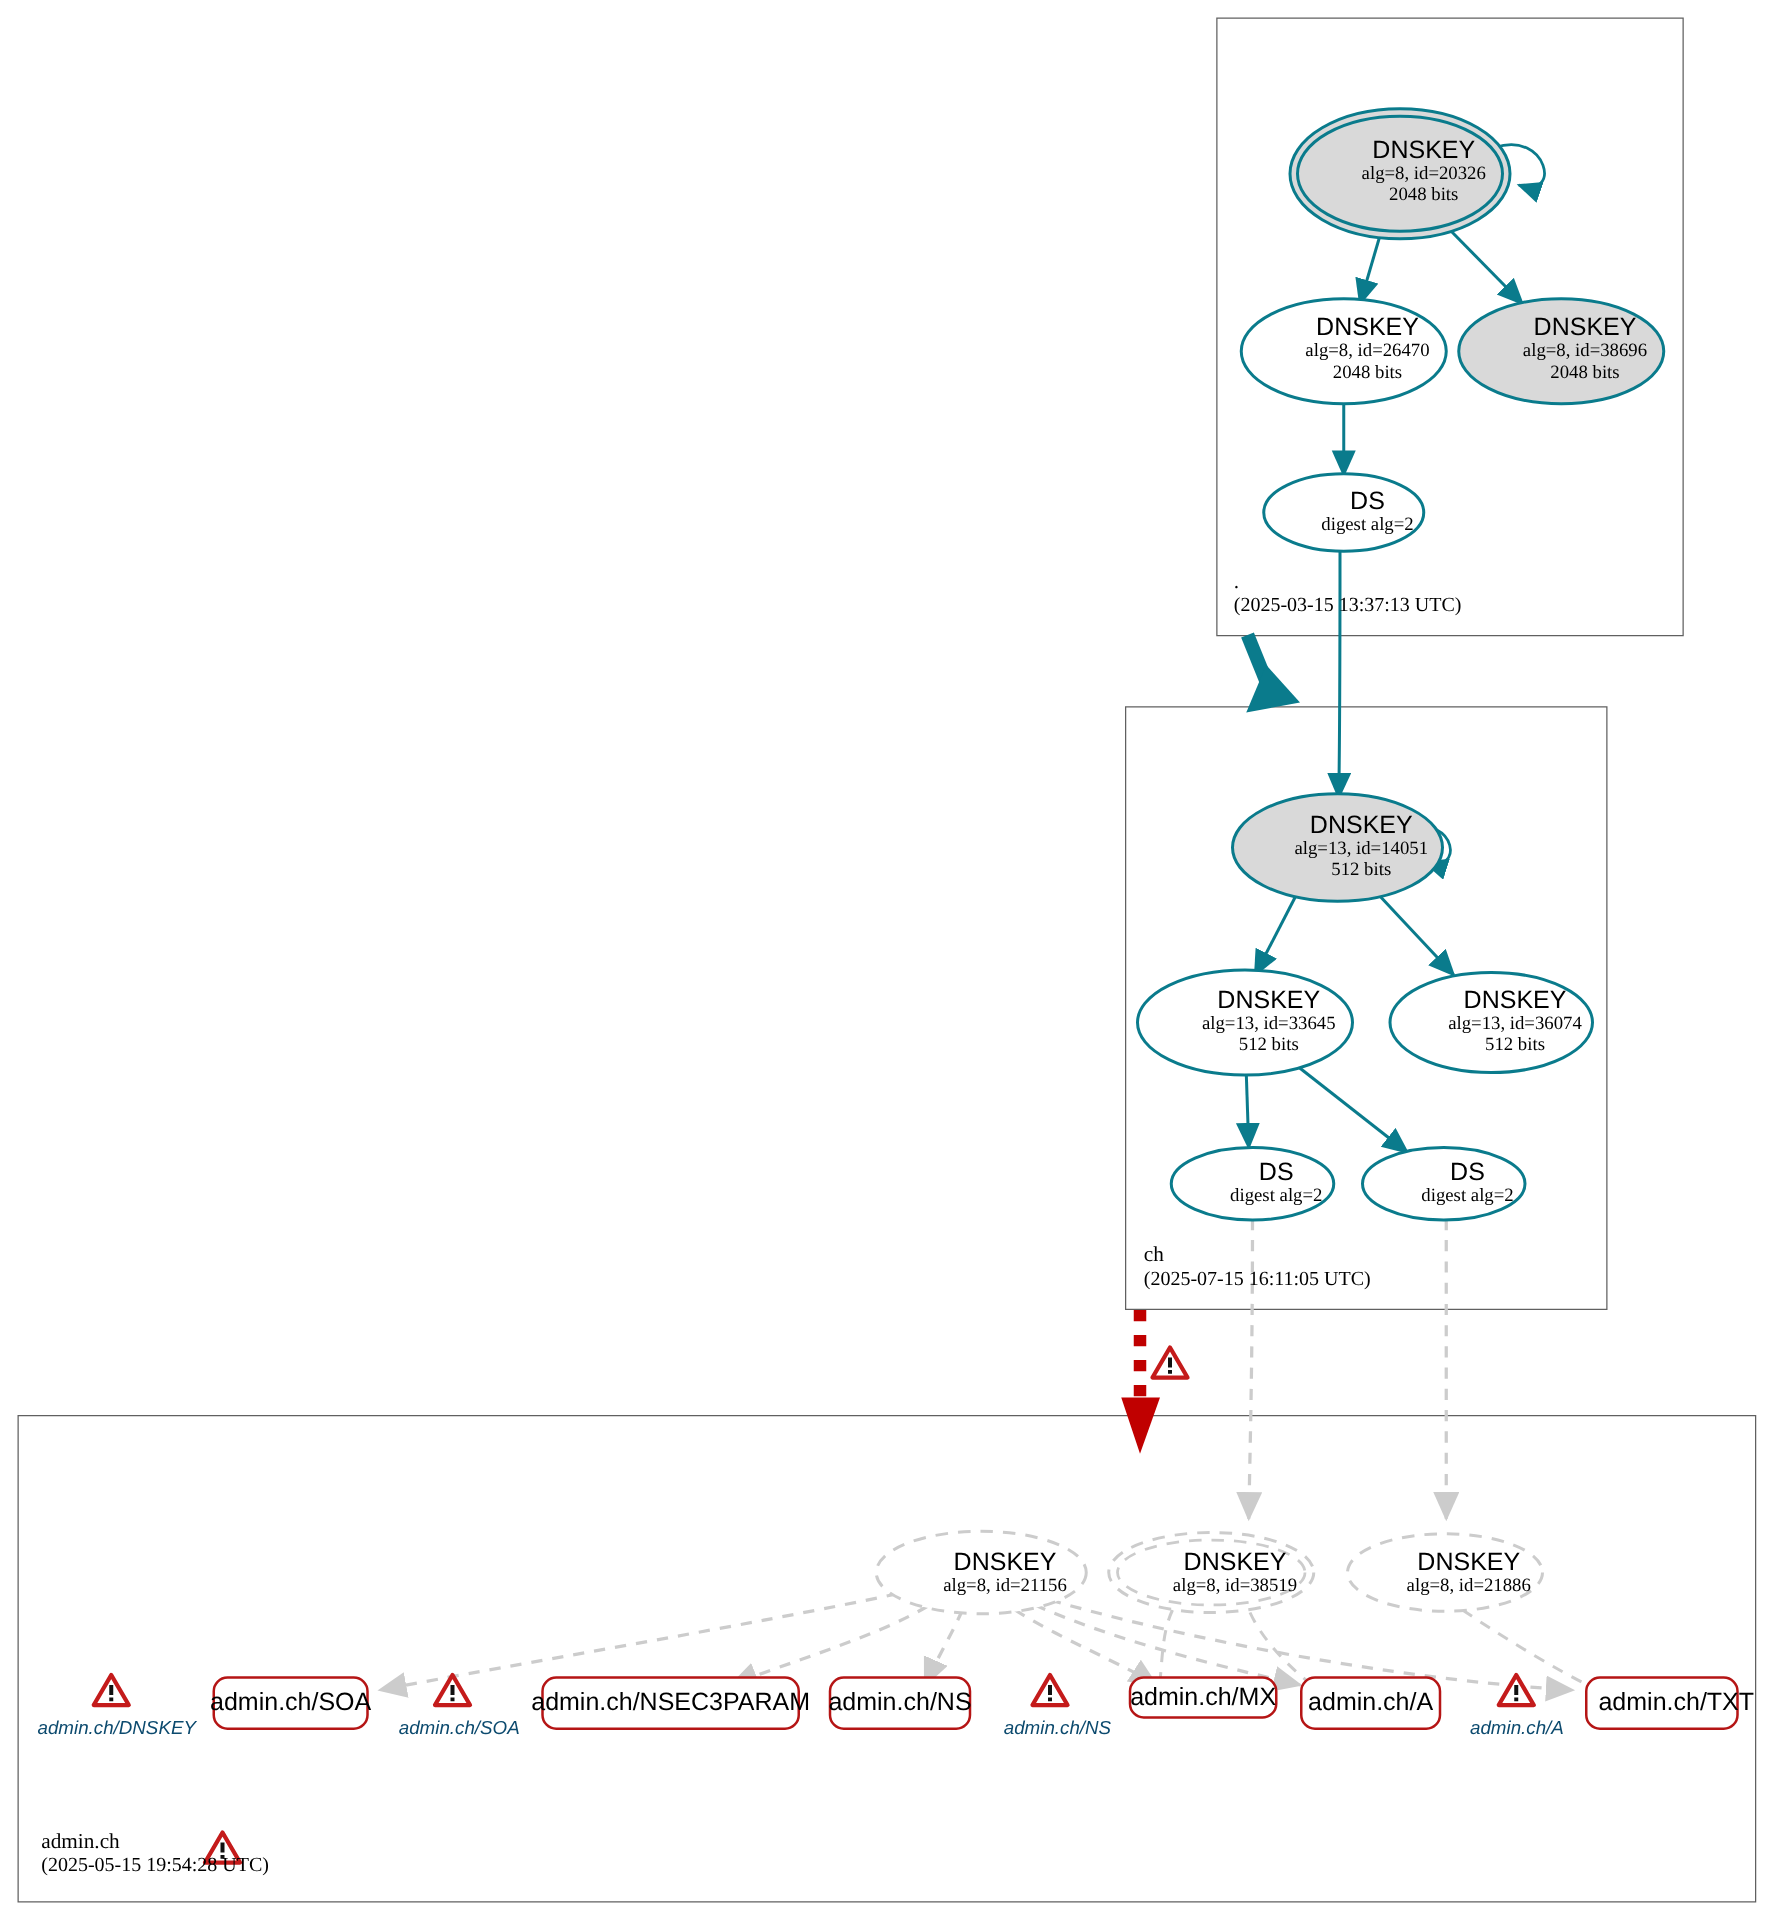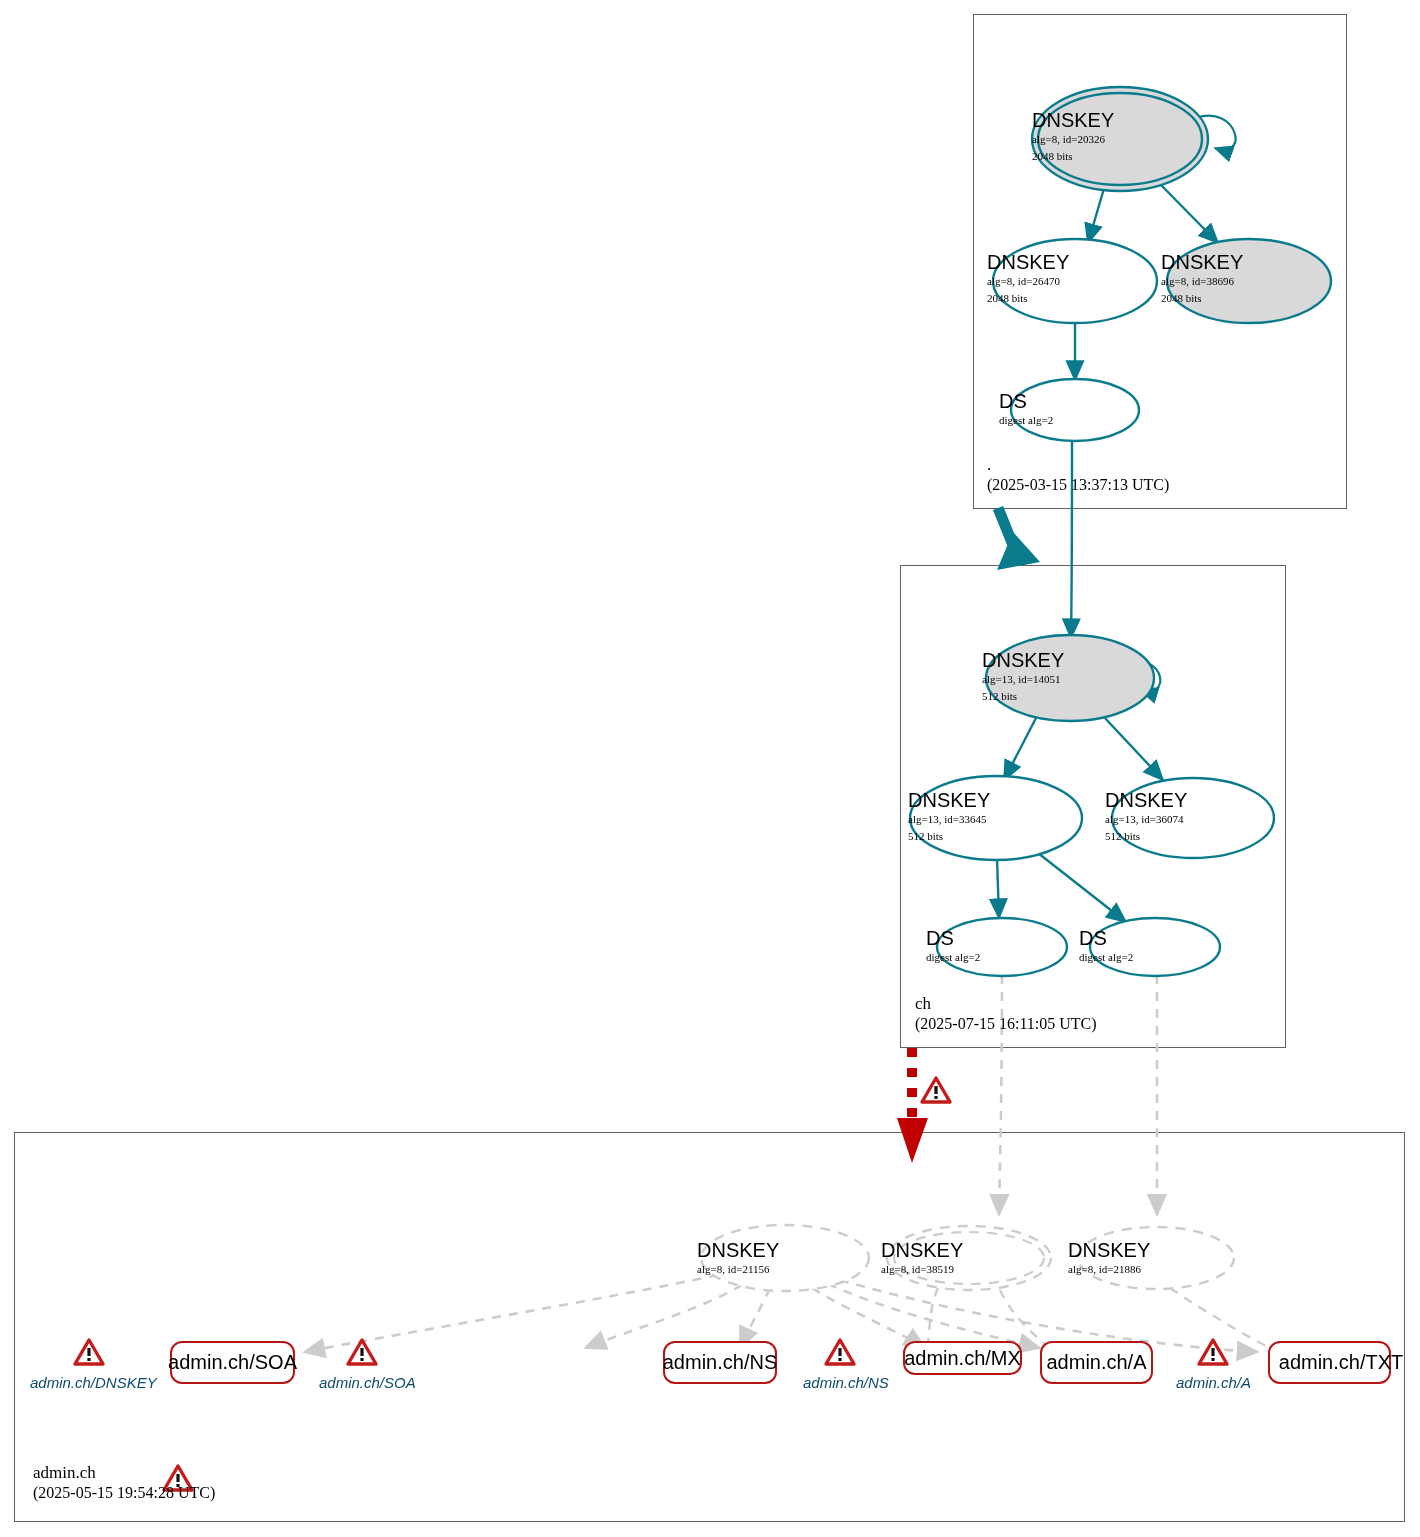--- a/index.html
+++ b/index.html
@@ -10,7 +10,7 @@
   .zonelabel{position:absolute;font-family:"Liberation Serif", serif;color:#000;}
   .zonelabel .zname{font-size:17px;line-height:20px;}
   .zonelabel .zdate{font-size:16px;line-height:20px;}
-  .node{position:absolute;}
+  .node{position:absolute;text-align:center;padding-left:19px;}
   .t1{font-family:"Liberation Sans", sans-serif;font-size:20px;line-height:21px;color:#000;}
   .t2{font-family:"Liberation Serif", serif;font-size:11px;line-height:17px;color:#000;}
   .rrbox{position:absolute;border:2px solid #b51515;border-radius:12px;background:#fff;

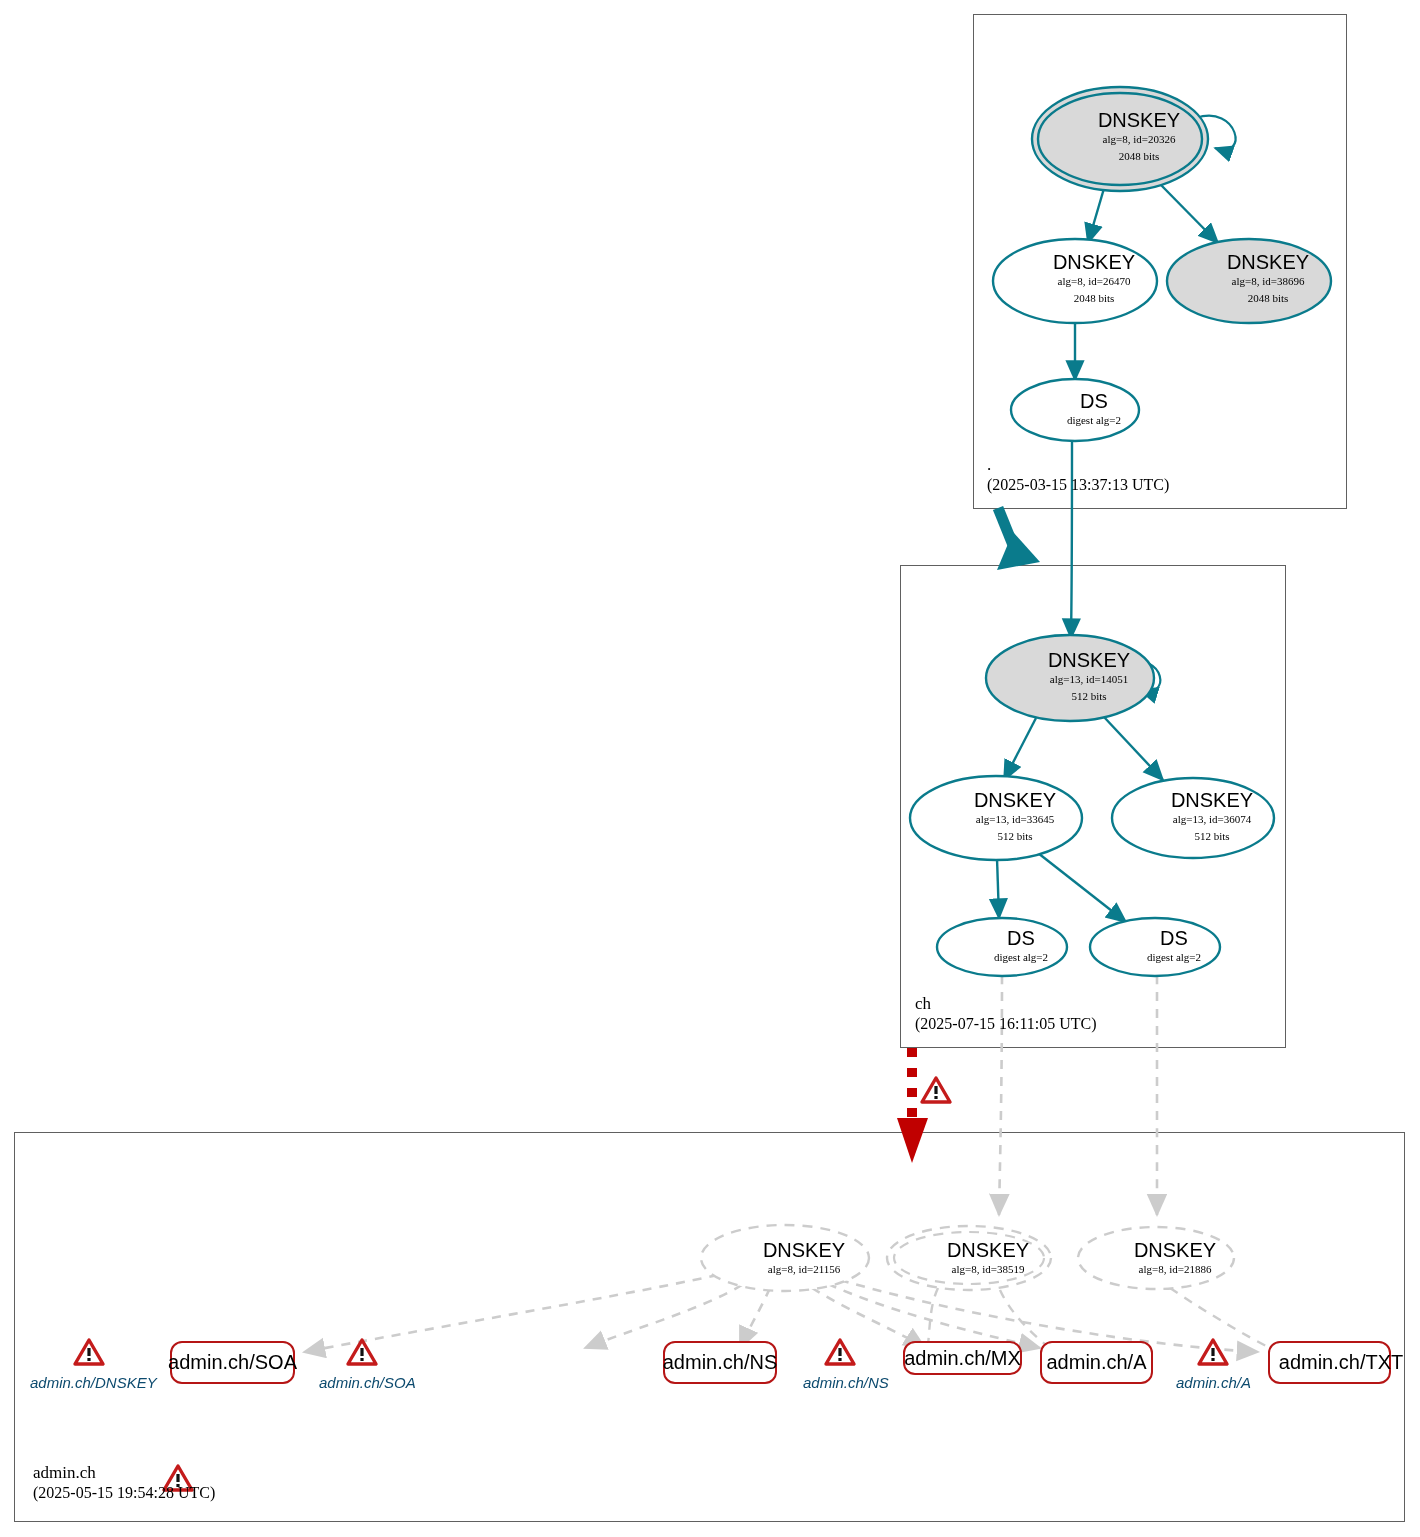--- a/index.html
+++ b/index.html
@@ -12,7 +12,7 @@
   .zonelabel .zdate{font-size:16px;line-height:20px;}
   .node{position:absolute;text-align:center;padding-left:19px;}
   .t1{font-family:"Liberation Sans", sans-serif;font-size:20px;line-height:21px;color:#000;}
-  .t2{font-family:"Liberation Serif", serif;font-size:11px;line-height:17px;color:#000;}
+  .t2{font-family:"Liberation Serif", serif;font-size:15px;line-height:17px;color:#000;}
   .rrbox{position:absolute;border:2px solid #b51515;border-radius:12px;background:#fff;
          display:flex;align-items:center;justify-content:center;box-sizing:border-box;}
   .rrbox span{font-family:"Liberation Sans", sans-serif;font-size:20px;color:#000;white-space:nowrap;}

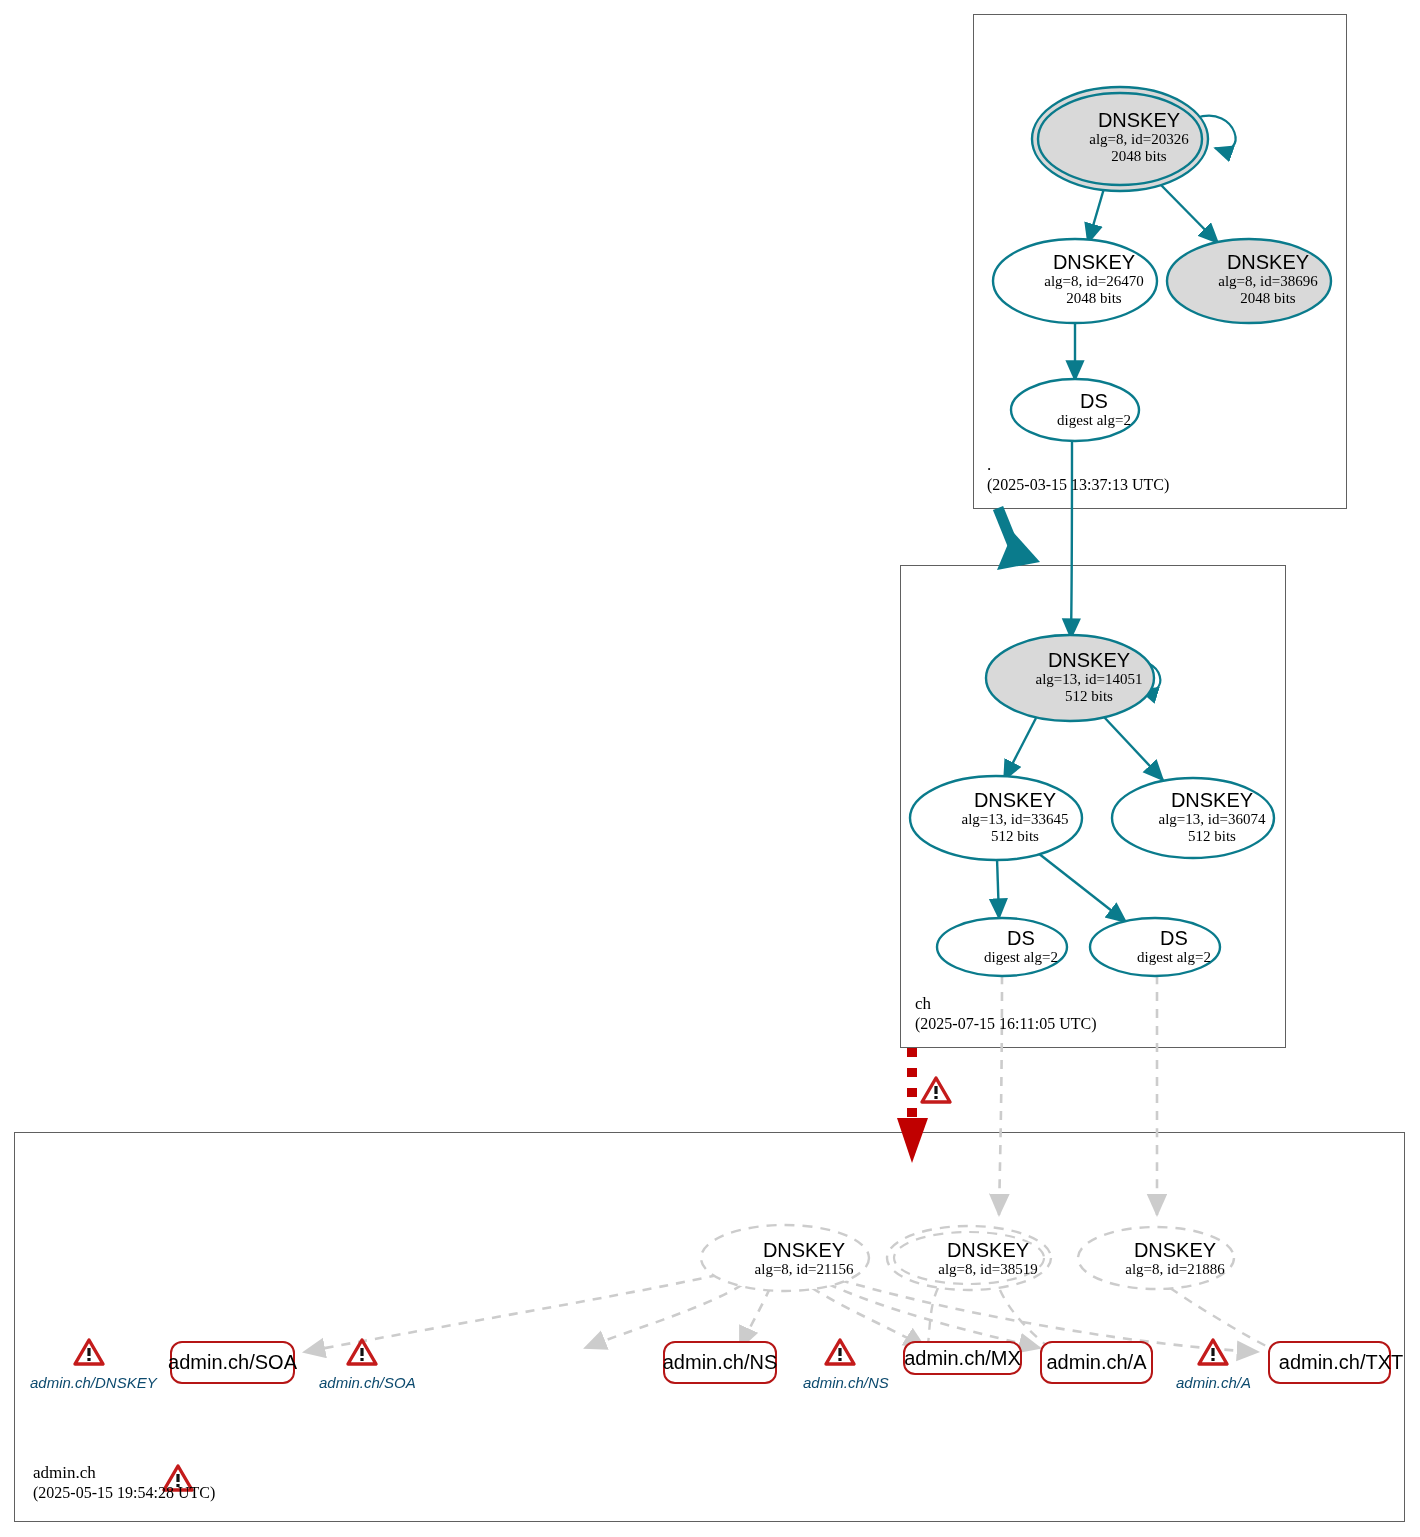--- a/index.html
+++ b/index.html
@@ -197,6 +197,9 @@
   <div class="rrbox" style="left:170px;top:1341px;width:125px;height:43px;">
     <span>admin.ch/SOA</span>
   </div>
+  <div class="rrbox" style="left:433px;top:1341px;width:207px;height:43px;">
+    <span>admin.ch/NSEC3PARAM</span>
+  </div>
   <div class="rrbox" style="left:663px;top:1341px;width:114px;height:43px;">
     <span>admin.ch/NS</span>
   </div>

